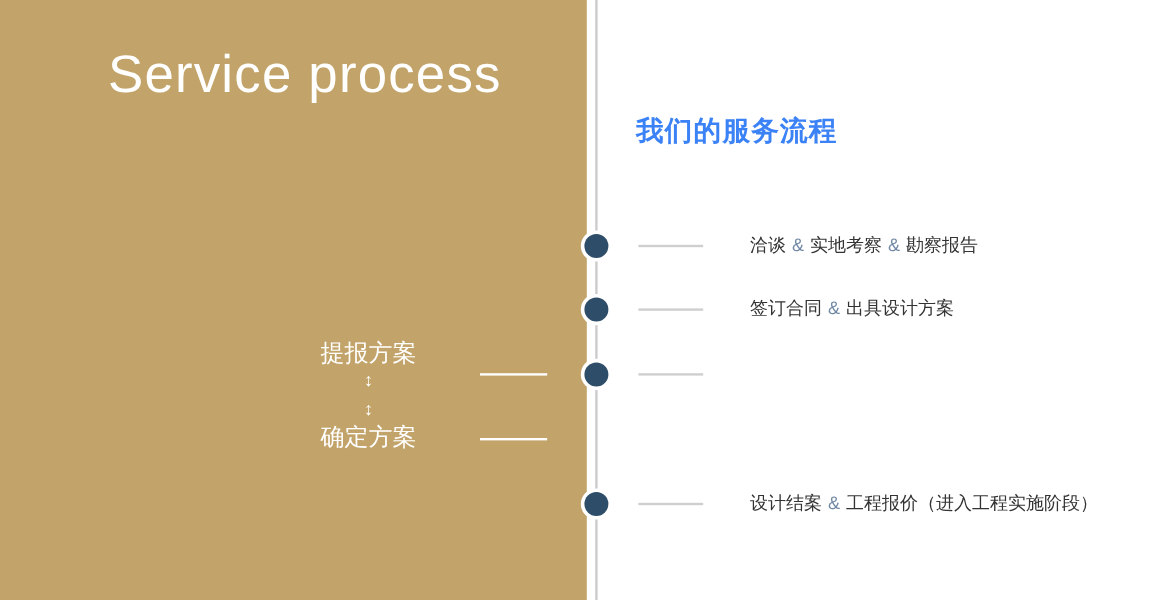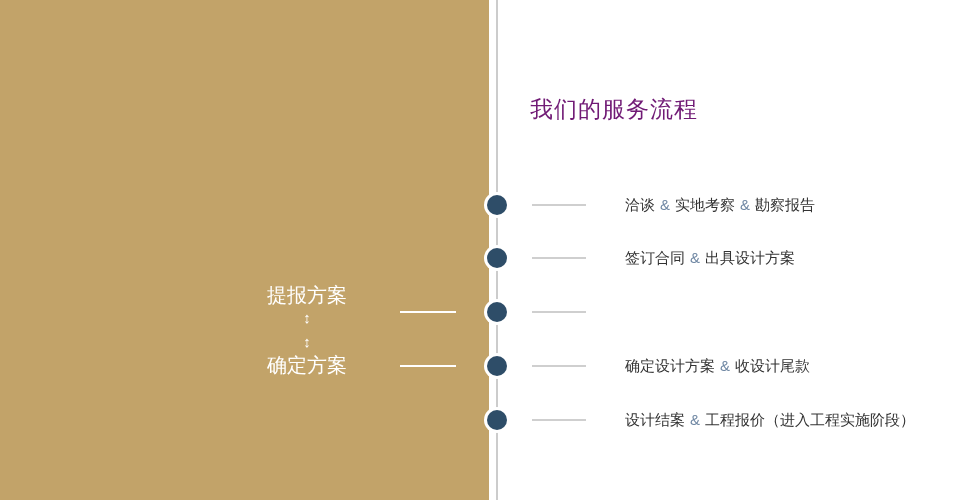--- a/index.html
+++ b/index.html
@@ -118,6 +118,7 @@
 <div class="stage">
 
   <div class="left-panel">
+    <div class="service-title">Service process</div>
 
     <div class="flow-col">
       <div class="flow-label">提报方案</div>

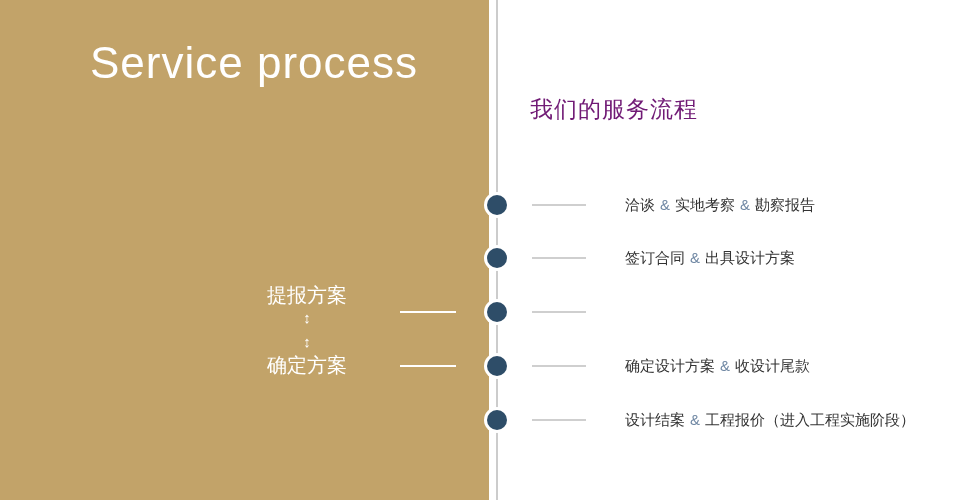--- a/index.html
+++ b/index.html
@@ -68,8 +68,8 @@
     position: absolute;
     left: 530px; top: 94px;
     font-size: 23px;
-    font-weight: normal;
-    color: #701a75;
+    font-weight: bold;
+    color: #3b82f6;
     letter-spacing: 1px;
     white-space: nowrap;
   }

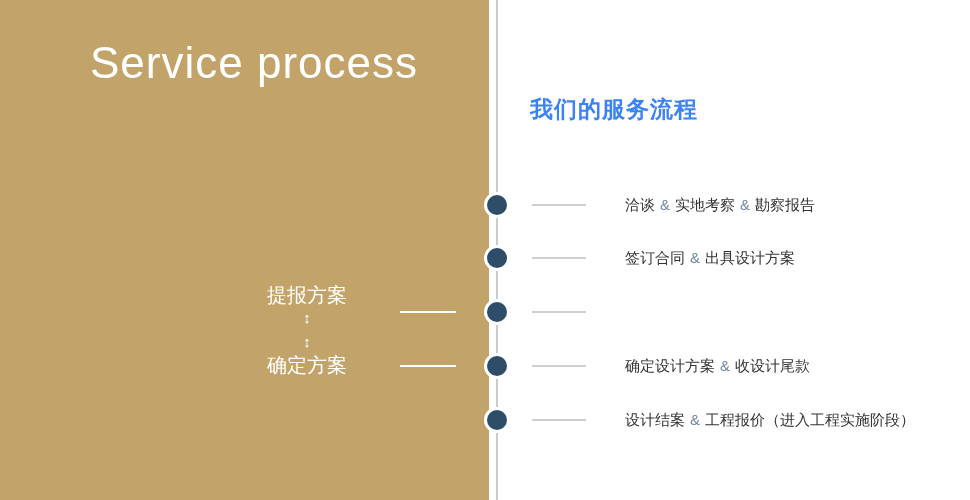--- a/index.html
+++ b/index.html
@@ -156,13 +156,6 @@
     <span class="step-connector"></span>
   </div>
 
-  <div class="step-row row4">
-    <span class="step-dot"></span>
-    <span class="step-connector"></span>
-    <div class="step-text">
-      <span>确定设计方案</span><span class="amp">&amp;</span><span>收设计尾款</span>
-    </div>
-  </div>
 
   <div class="step-row row5">
     <span class="step-dot"></span>

